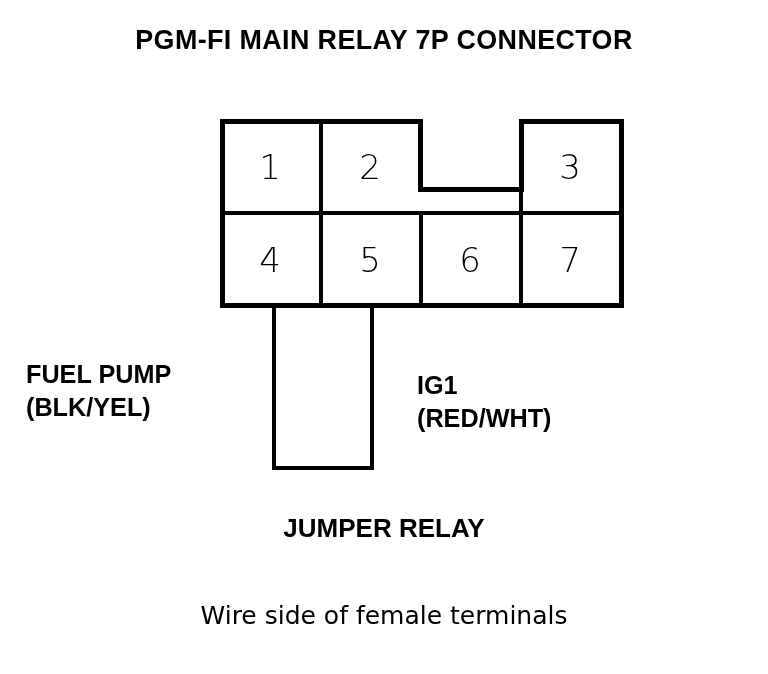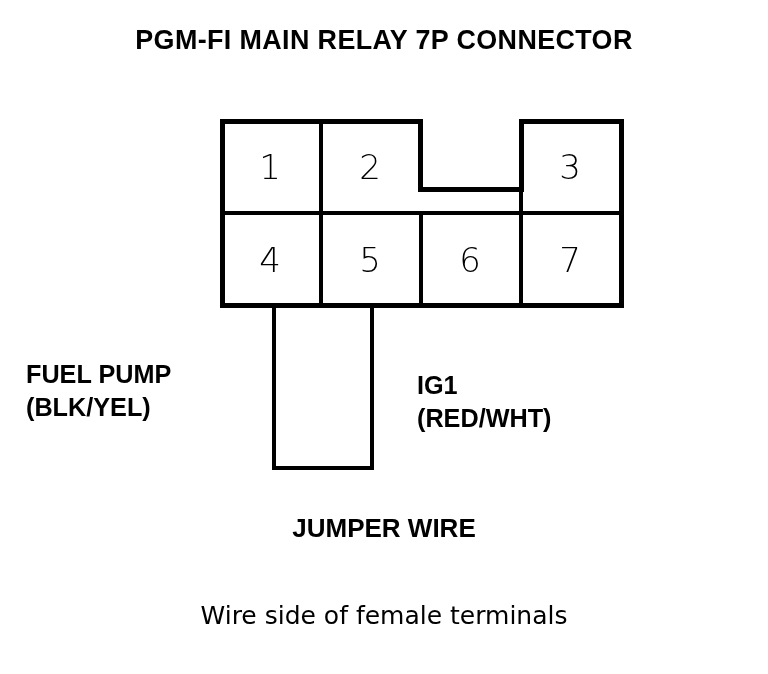--- a/index.html
+++ b/index.html
@@ -176,7 +176,7 @@
     <div>(RED/WHT)</div>
   </div>
 
-  <div class="caption-jumper">JUMPER WIRE</div>
+  <div class="caption-jumper">JUMPER RELAY</div>
 
   <div class="caption-note">Wire side of female terminals</div>
 

